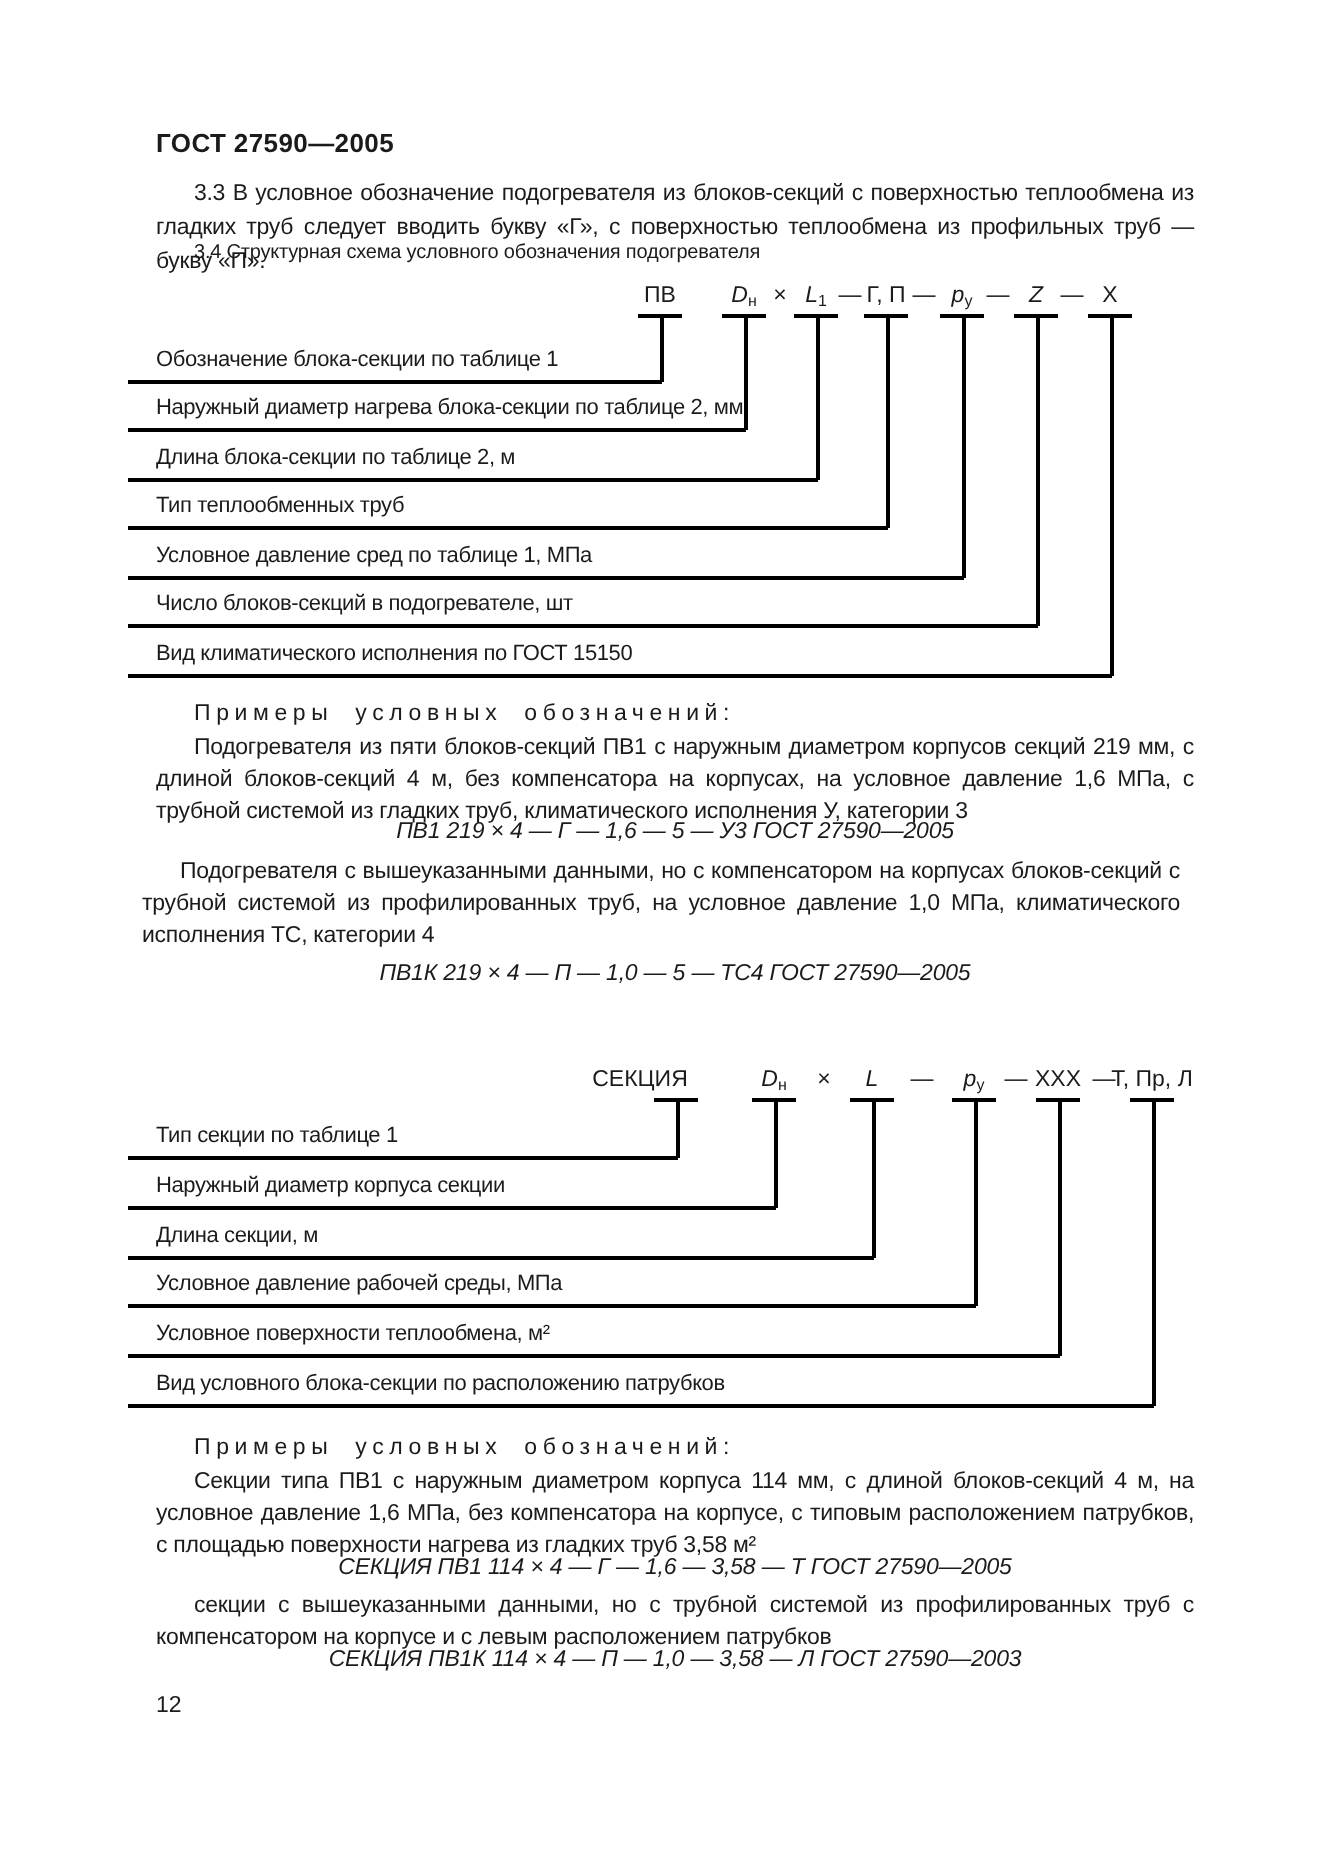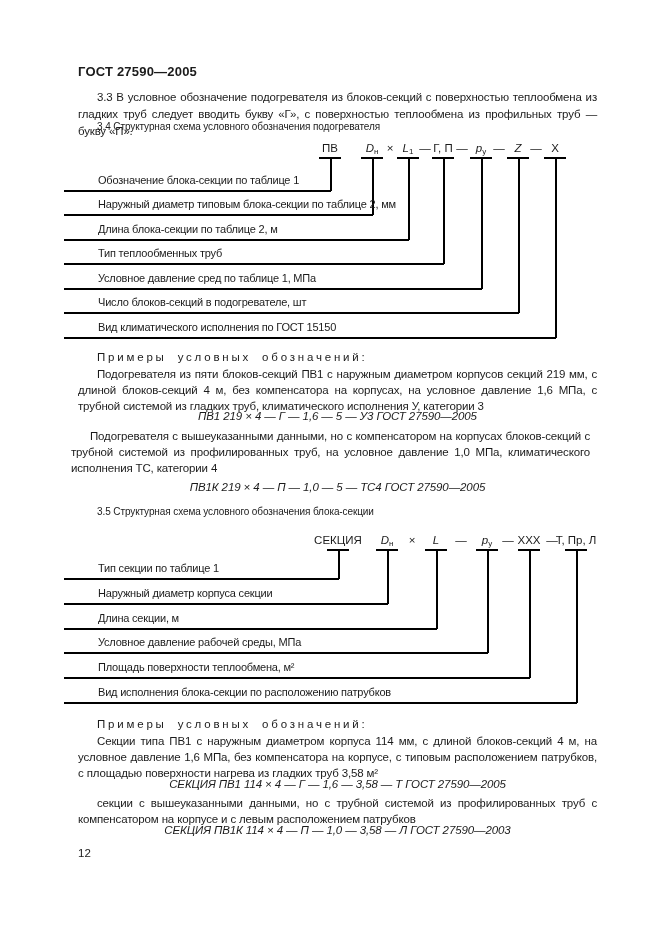--- a/index.html
+++ b/index.html
@@ -28,7 +28,7 @@
   .tick  { position:absolute; width:22px; height:1.5px; background:#000; }
   .vline { position:absolute; width:1.5px; background:#000; }
   .hline { position:absolute; height:1.5px; background:#000; }
-  .dlabel { position:absolute; font-size:11px; letter-spacing:-0.2px; white-space:nowrap;margin-left:20px; }
+  .dlabel { position:absolute; font-size:11px; letter-spacing:-0.2px; white-space:nowrap; }
   .pagenum { font-size:11.5px; }
 </style>
 </head>

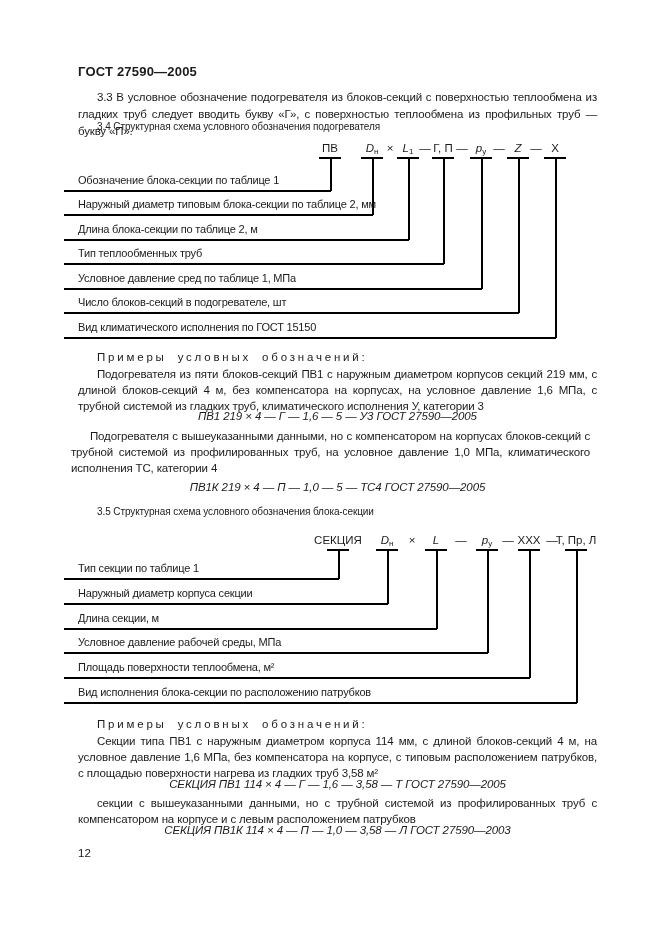--- a/index.html
+++ b/index.html
@@ -78,7 +78,7 @@
     <span class="dlabel" style="left:78px;top:174px;">Обозначение блока-секции по таблице 1</span>
     <div class="hline" style="left:64px;top:190px;width:267px;"></div>
 
-    <span class="dlabel" style="left:78px;top:198px;">Наружный диаметр типовым блока-секции по таблице 2, мм</span>
+    <span class="dlabel" style="left:78px;top:198px;">Наружный диаметр нагрева блока-секции по таблице 2, мм</span>
     <div class="hline" style="left:64px;top:214px;width:309px;"></div>
 
     <span class="dlabel" style="left:78px;top:223px;">Длина блока-секции по таблице 2, м</span>

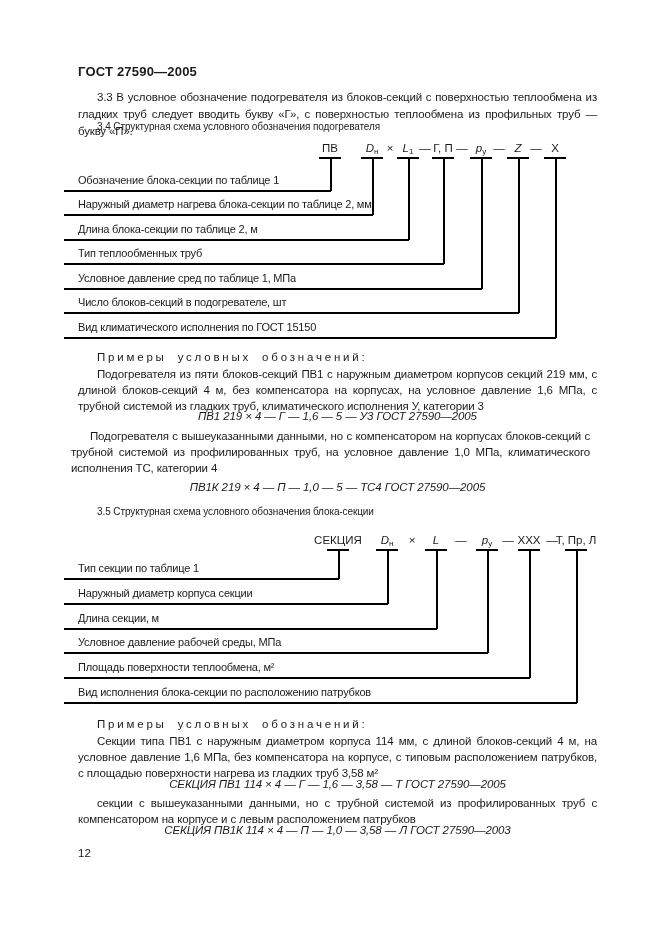--- a/index.html
+++ b/index.html
@@ -103,7 +103,6 @@
   <p class="abs body-text tight" style="left:71px;top:428px;">Подогревателя с вышеуказанными данными, но с компенсатором на корпусах блоков-секций с трубной системой из профилированных труб, на условное давление 1,0 МПа, климатического исполнения ТС, категории 4</p>
   <p class="abs designation" style="left:78px;top:481px;">ПВ1К 219 × 4 — П — 1,0 — 5 — ТС4 ГОСТ 27590—2005</p>
 
-  <p class="abs subheading" style="left:78px;top:506px;">3.5  Структурная схема условного обозначения блока-секции</p>
 
   <div>
     <div class="formula-row" style="top:534px;">

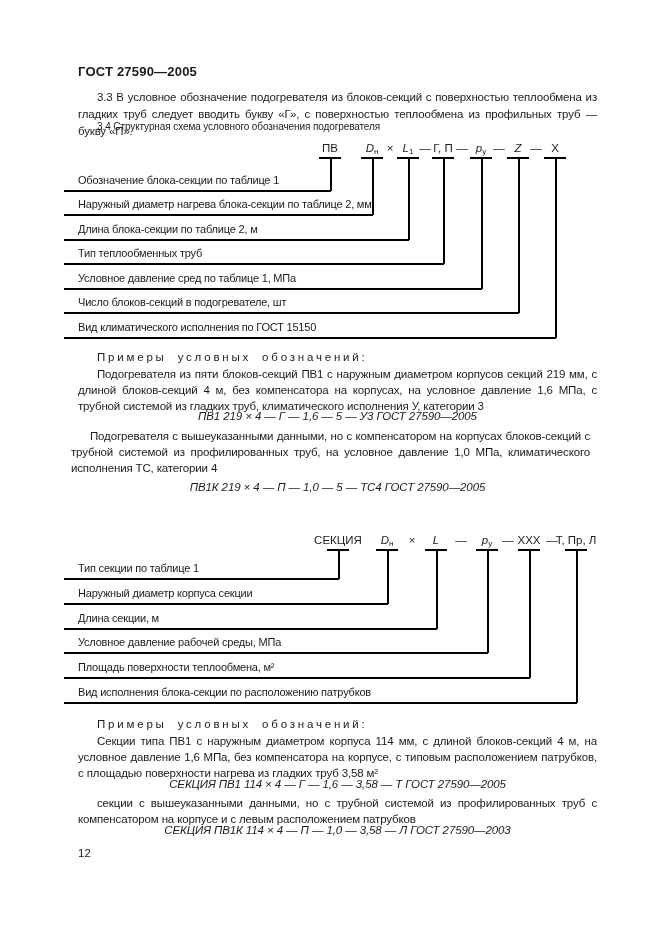--- a/index.html
+++ b/index.html
@@ -106,7 +106,7 @@
 
   <div>
     <div class="formula-row" style="top:534px;">
-      <span class="fel" style="left:338px;text-align:right;">СЕКЦИЯ</span>
+      <span class="fel" style="left:320px;text-align:right;">СЕКЦИЯ</span>
       <span class="fel" style="left:387px;"><i>D</i><sub>н</sub></span>
       <span class="fel" style="left:412px;">×</span>
       <span class="fel" style="left:436px;"><i>L</i></span>

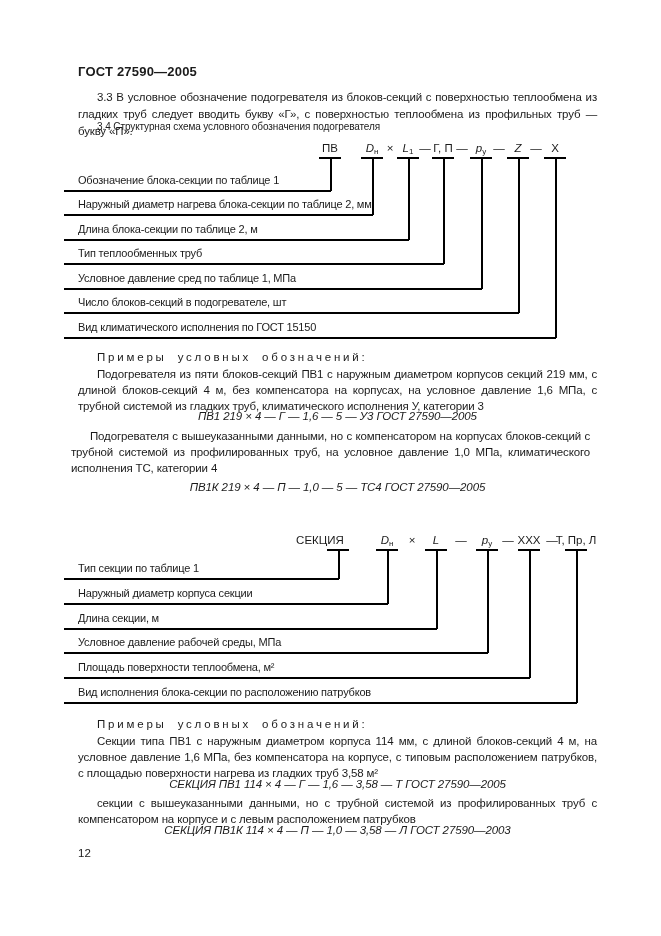--- a/index.html
+++ b/index.html
@@ -144,7 +144,7 @@
     <span class="dlabel" style="left:78px;top:636px;">Условное давление рабочей среды, МПа</span>
     <div class="hline" style="left:64px;top:652px;width:424px;"></div>
 
-    <span class="dlabel" style="left:78px;top:661px;">Площадь поверхности теплообмена, м²</span>
+    <span class="dlabel" style="left:78px;top:661px;">Условное поверхности теплообмена, м²</span>
     <div class="hline" style="left:64px;top:677px;width:466px;"></div>
 
     <span class="dlabel" style="left:78px;top:686px;">Вид исполнения блока-секции по расположению патрубков</span>

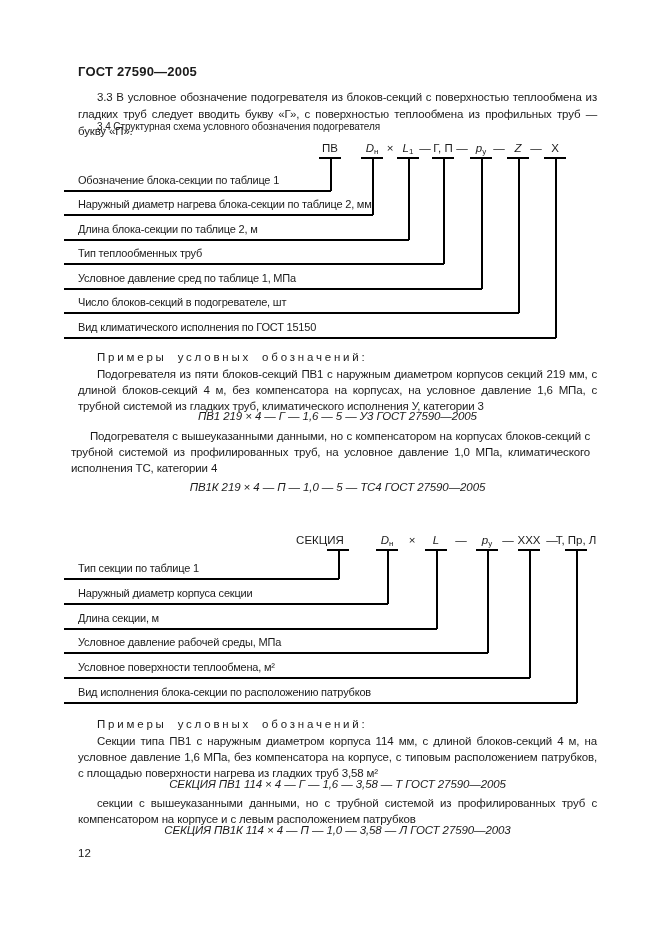--- a/index.html
+++ b/index.html
@@ -147,7 +147,7 @@
     <span class="dlabel" style="left:78px;top:661px;">Условное поверхности теплообмена, м²</span>
     <div class="hline" style="left:64px;top:677px;width:466px;"></div>
 
-    <span class="dlabel" style="left:78px;top:686px;">Вид исполнения блока-секции по расположению патрубков</span>
+    <span class="dlabel" style="left:78px;top:686px;">Вид условного блока-секции по расположению патрубков</span>
     <div class="hline" style="left:64px;top:702px;width:513px;"></div>
   </div>
 

